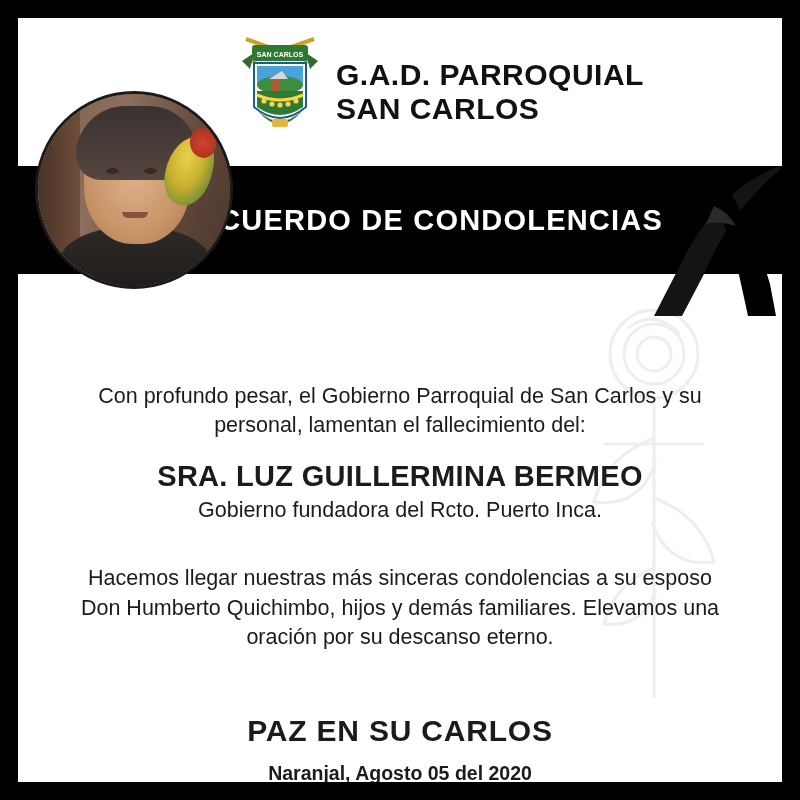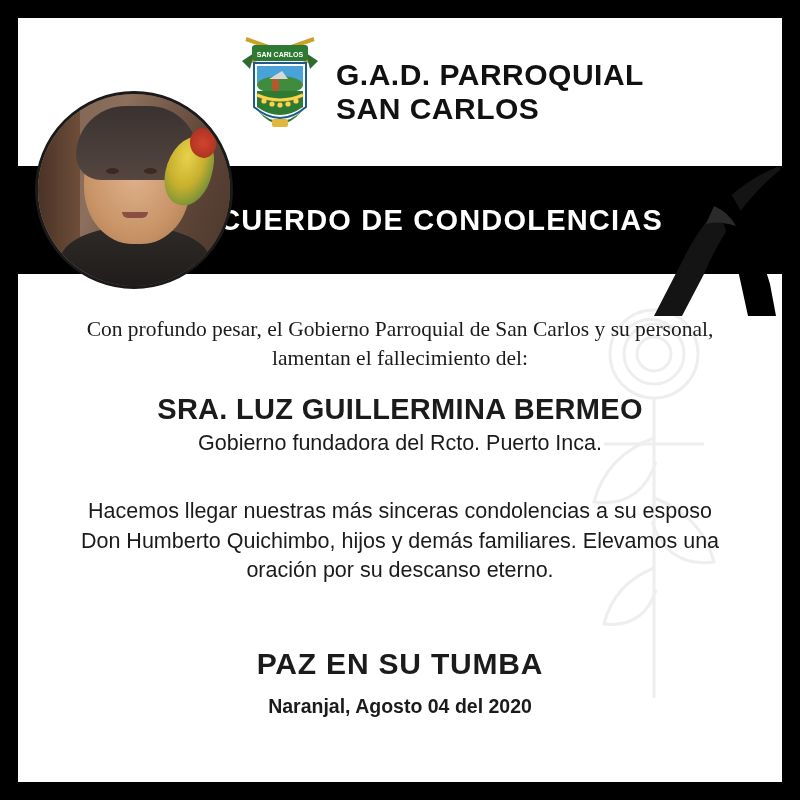--- a/index.html
+++ b/index.html
@@ -212,7 +212,7 @@
     line-height: 1.36;
     padding: 0 48px;
   }
-  .p-intro { margin-top: 41px; font-family: Liberation Serif, serif; }
+  .p-intro { margin-top: 108px; }
 
   .deceased-name {
     margin-top: 20px;

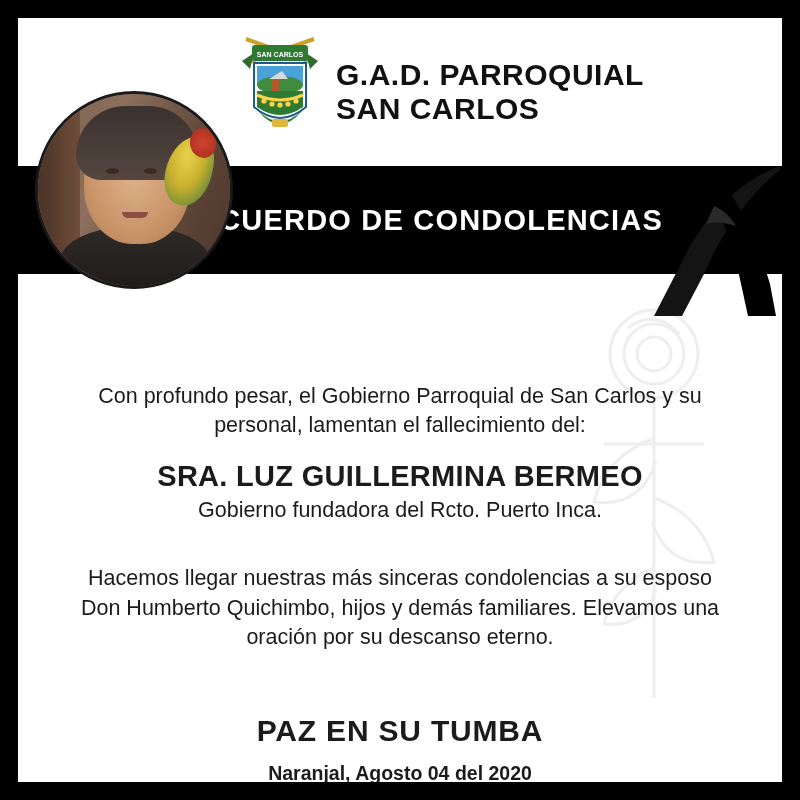--- a/index.html
+++ b/index.html
@@ -330,7 +330,7 @@
       <div class="deceased-name">SRA. LUZ GUILLERMINA BERMEO</div>
       <div class="deceased-sub">Gobierno fundadora del Rcto. Puerto Inca.</div>
       <div class="para p-message">Hacemos llegar nuestras más sinceras condolencias a su esposo Don Humberto Quichimbo, hijos y demás familiares. Elevamos una oración por su descanso eterno.</div>
-      <div class="peace">PAZ EN SU TUMBA</div>
+      <div class="peace">PAZ EN SU CARLOS</div>
       <div class="place-date">Naranjal, Agosto 04 del 2020</div>
     </div>
 

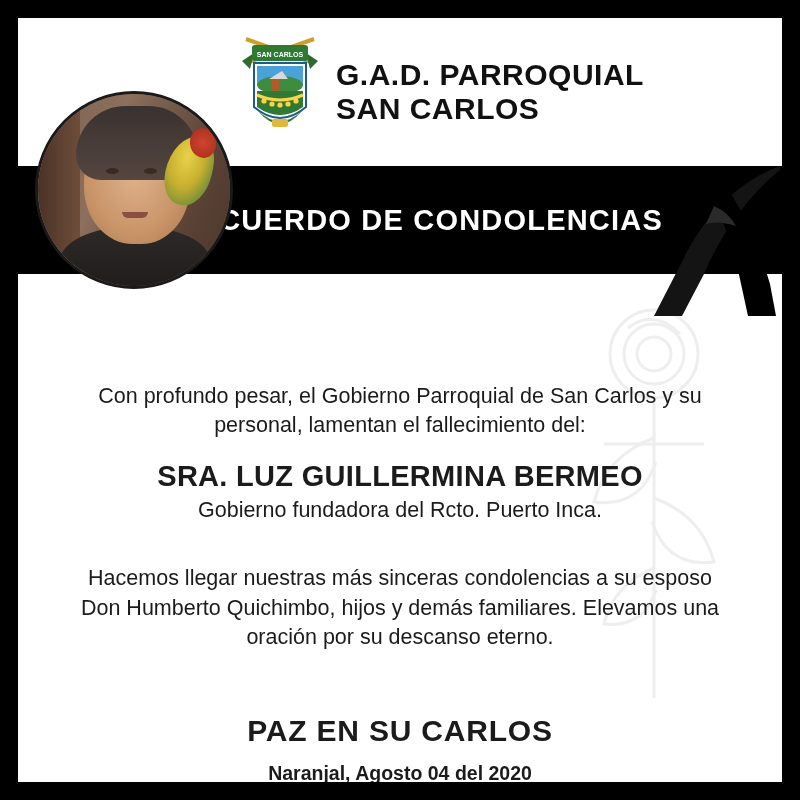--- a/index.html
+++ b/index.html
@@ -331,7 +331,7 @@
       <div class="deceased-sub">Gobierno fundadora del Rcto. Puerto Inca.</div>
       <div class="para p-message">Hacemos llegar nuestras más sinceras condolencias a su esposo Don Humberto Quichimbo, hijos y demás familiares. Elevamos una oración por su descanso eterno.</div>
       <div class="peace">PAZ EN SU CARLOS</div>
-      <div class="place-date">Naranjal, Agosto 04 del 2020</div>
+      <div class="place-date">Naranjal, Agosto 05 del 2020</div>
     </div>
 
   </div>

